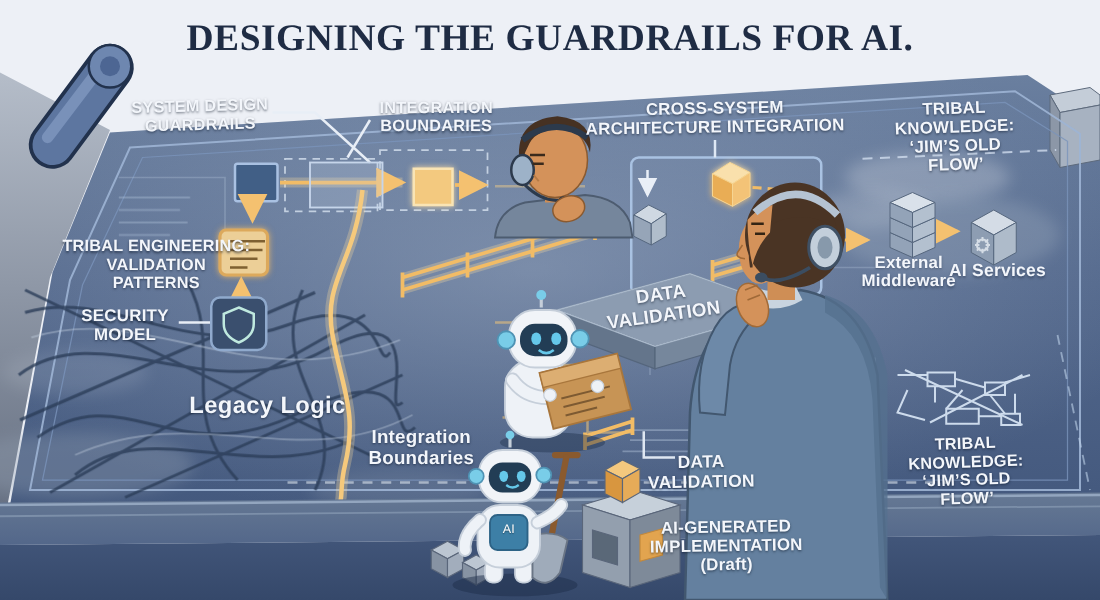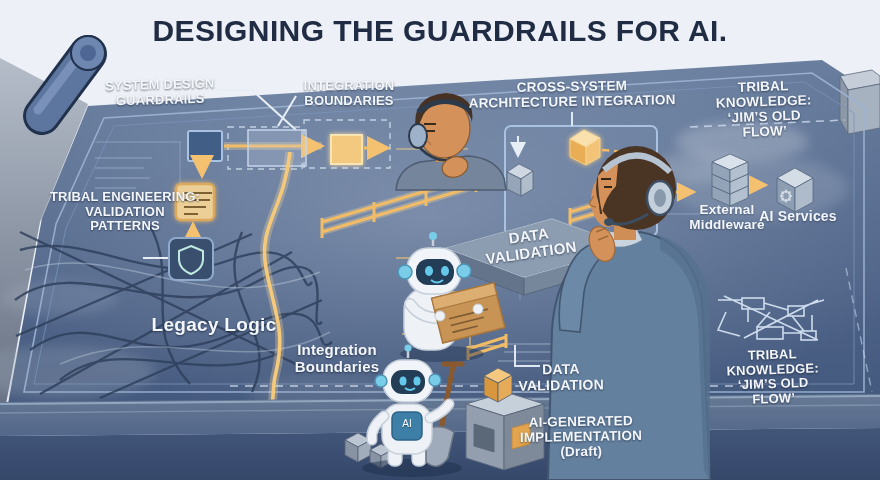--- a/index.html
+++ b/index.html
@@ -8,7 +8,7 @@
   #scene{position:absolute;left:0;top:0;}
   .title{position:absolute;left:440px;top:14px;transform:translateX(-50%);
          width:760px;text-align:center;font-size:30px;font-weight:bold;
-         color:#1f2c44;letter-spacing:.4px;white-space:nowrap;}
+         color:#1f2c44;letter-spacing:.4px;white-space:nowrap;font-family:Liberation Serif, serif;}
   .lbl{position:absolute;transform:translateX(-50%);color:#f3f6fb;font-weight:bold;
        text-align:center;white-space:pre-line;line-height:1.12;letter-spacing:.2px;
        text-shadow:0 1px 2px rgba(8,18,34,.55);}

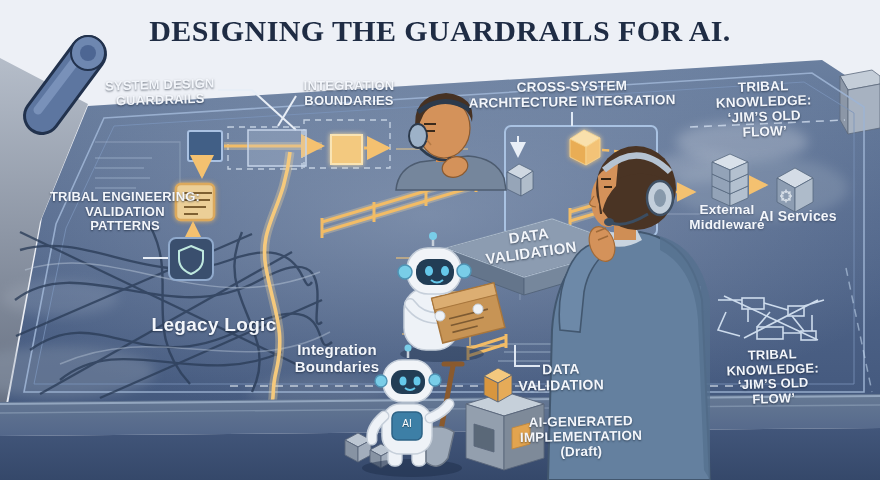--- a/index.html
+++ b/index.html
@@ -362,6 +362,8 @@
 <div class="lbl" style="left:125px;top:190px;font-size:13px;">TRIBAL ENGINEERING:
 VALIDATION
 PATTERNS</div>
+<div class="lbl" style="left:100px;top:245px;font-size:13.5px;">SECURITY
+MODEL</div>
 <div class="lbl" style="left:170px;top:314px;font-size:19px;font-weight:600;letter-spacing:.3px;margin-left:44px;">Legacy Logic</div>
 <div class="lbl" style="left:530px;top:228px;font-size:15px;transform:translateX(-50%) rotate(-8deg);">DATA
 VALIDATION</div>

